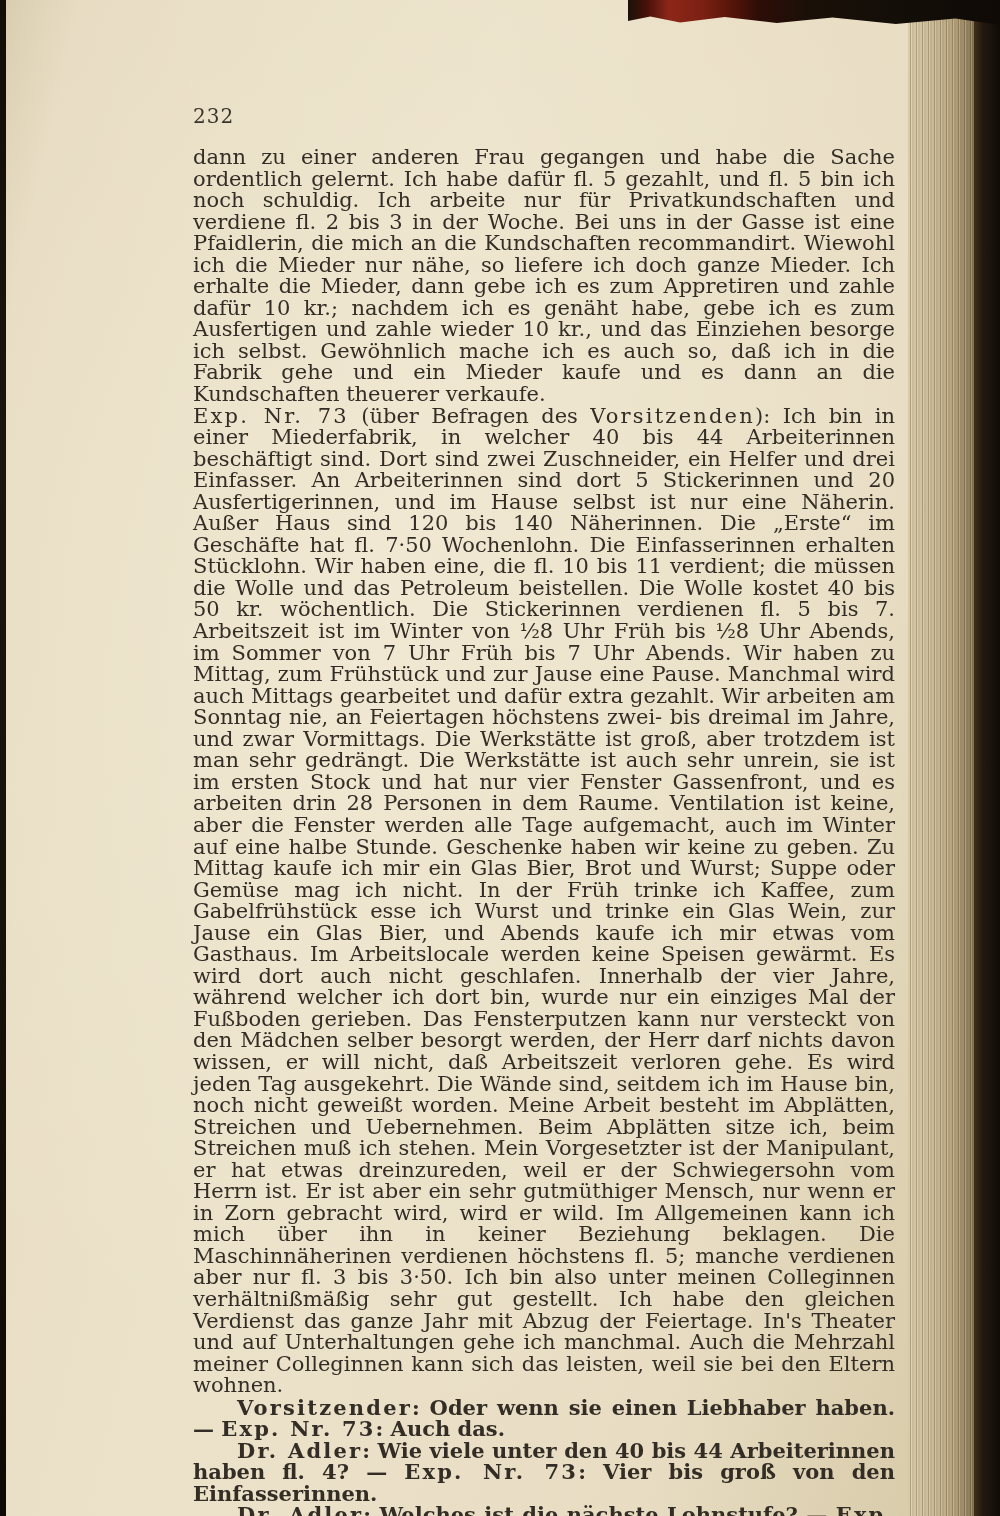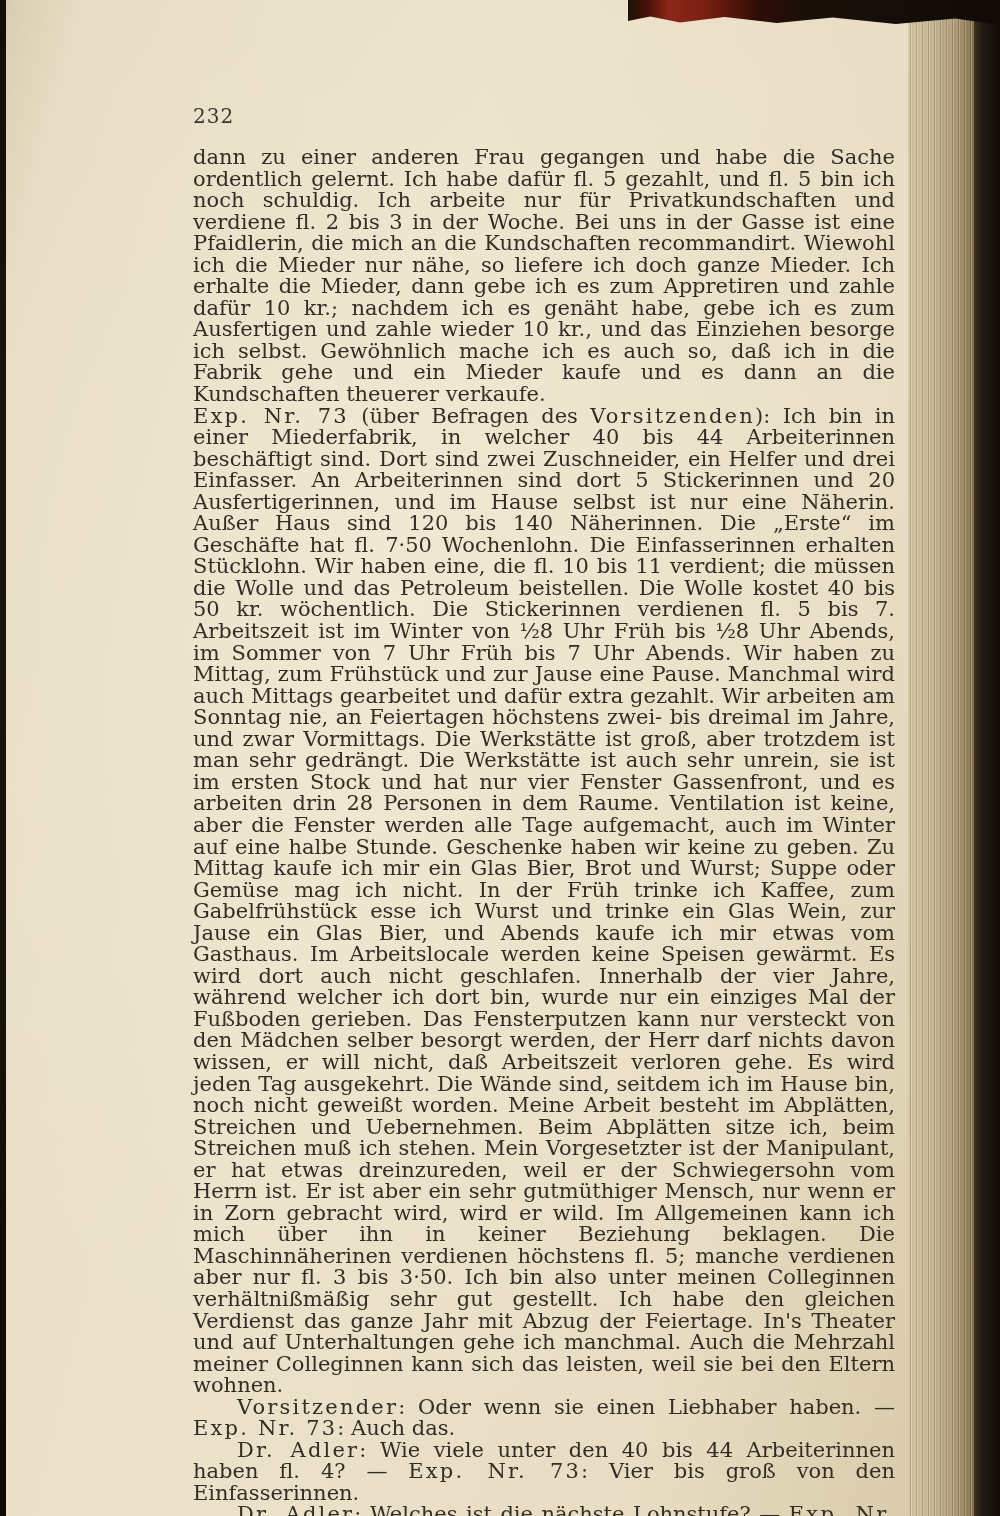--- a/index.html
+++ b/index.html
@@ -65,7 +65,7 @@
     text-rendering:optimizeLegibility;
   }
   .para { text-align:justify; }
-  .para.indent { text-indent:44px; }
+  .para.indent { text-indent:44px;font-weight:bold; }
   .sperr { letter-spacing:2.2px; }
 </style>
 </head>

